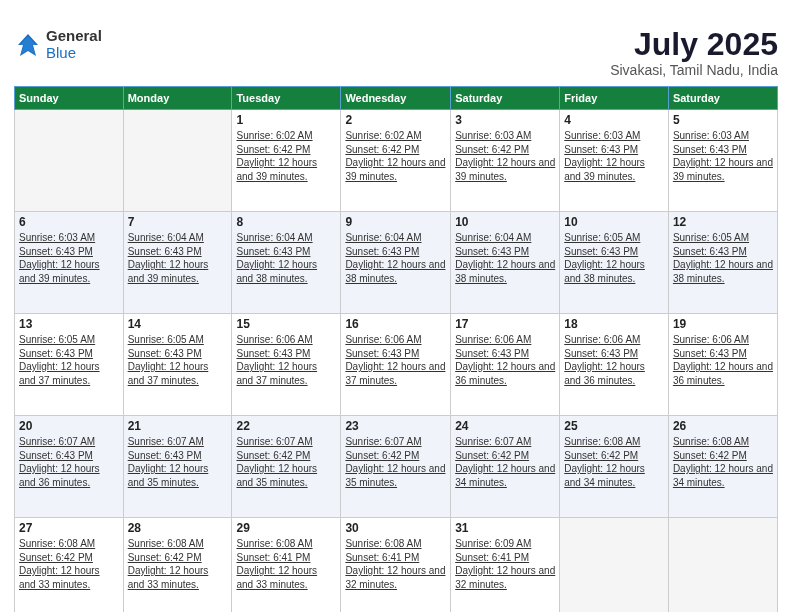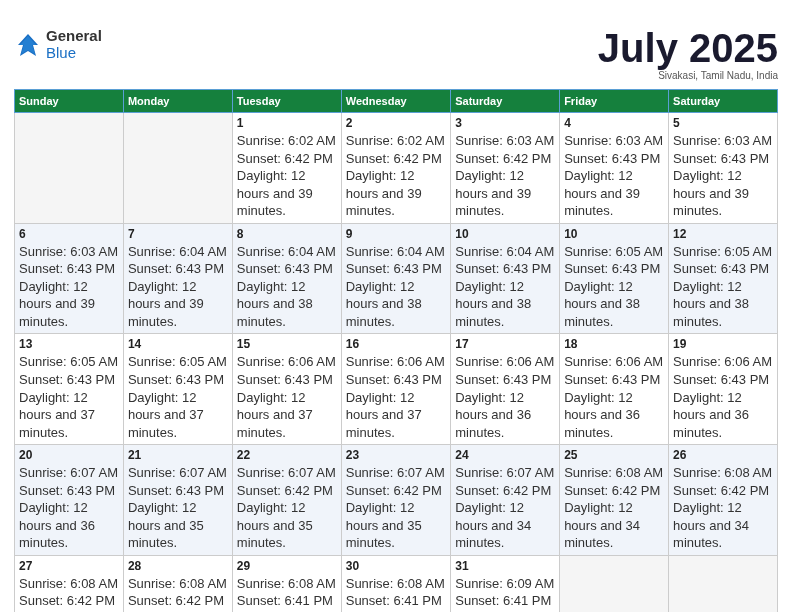--- a/index.html
+++ b/index.html
@@ -52,7 +52,7 @@
       text-align: right;
     }
     .month-title {
-      font-size: 40px;
+      font-size: 32px;
       font-weight: bold;
       color: #1a1a2e;
       line-height: 1;

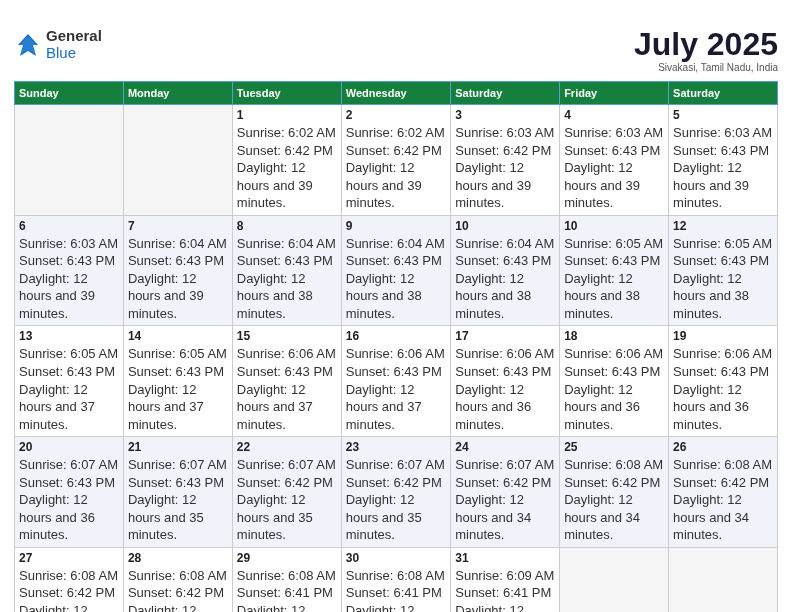--- a/index.html
+++ b/index.html
@@ -58,7 +58,7 @@
       line-height: 1;
     }
     .location {
-      font-size: 10px;
+      font-size: 14px;
       color: #555;
       margin-top: 2px;
     }

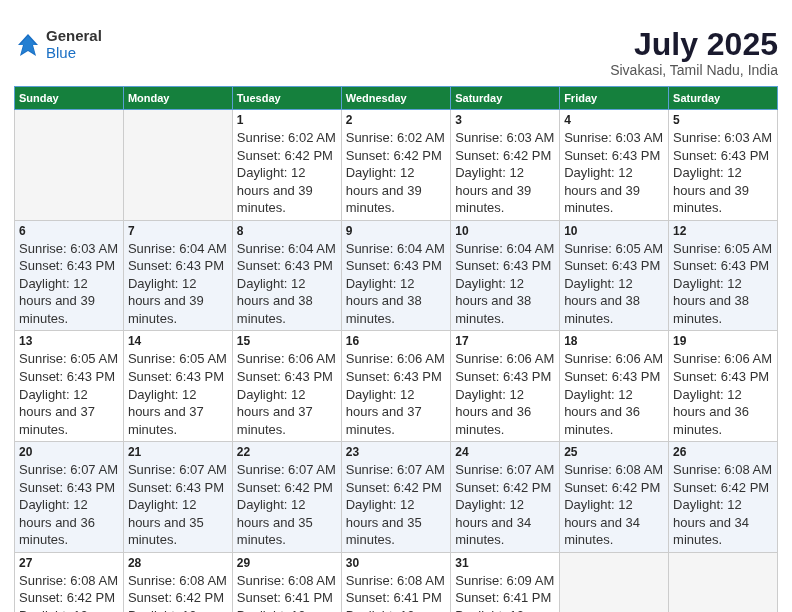--- a/index.html
+++ b/index.html
@@ -95,9 +95,10 @@
       margin-bottom: 2px;
     }
     .day-info {
-      font-size: 13px;
+      font-size: 10px;
       color: #333;
       line-height: 1.35;
+      text-decoration: underline;
     }
     .row-shade td {
       background-color: #f0f4fa;

